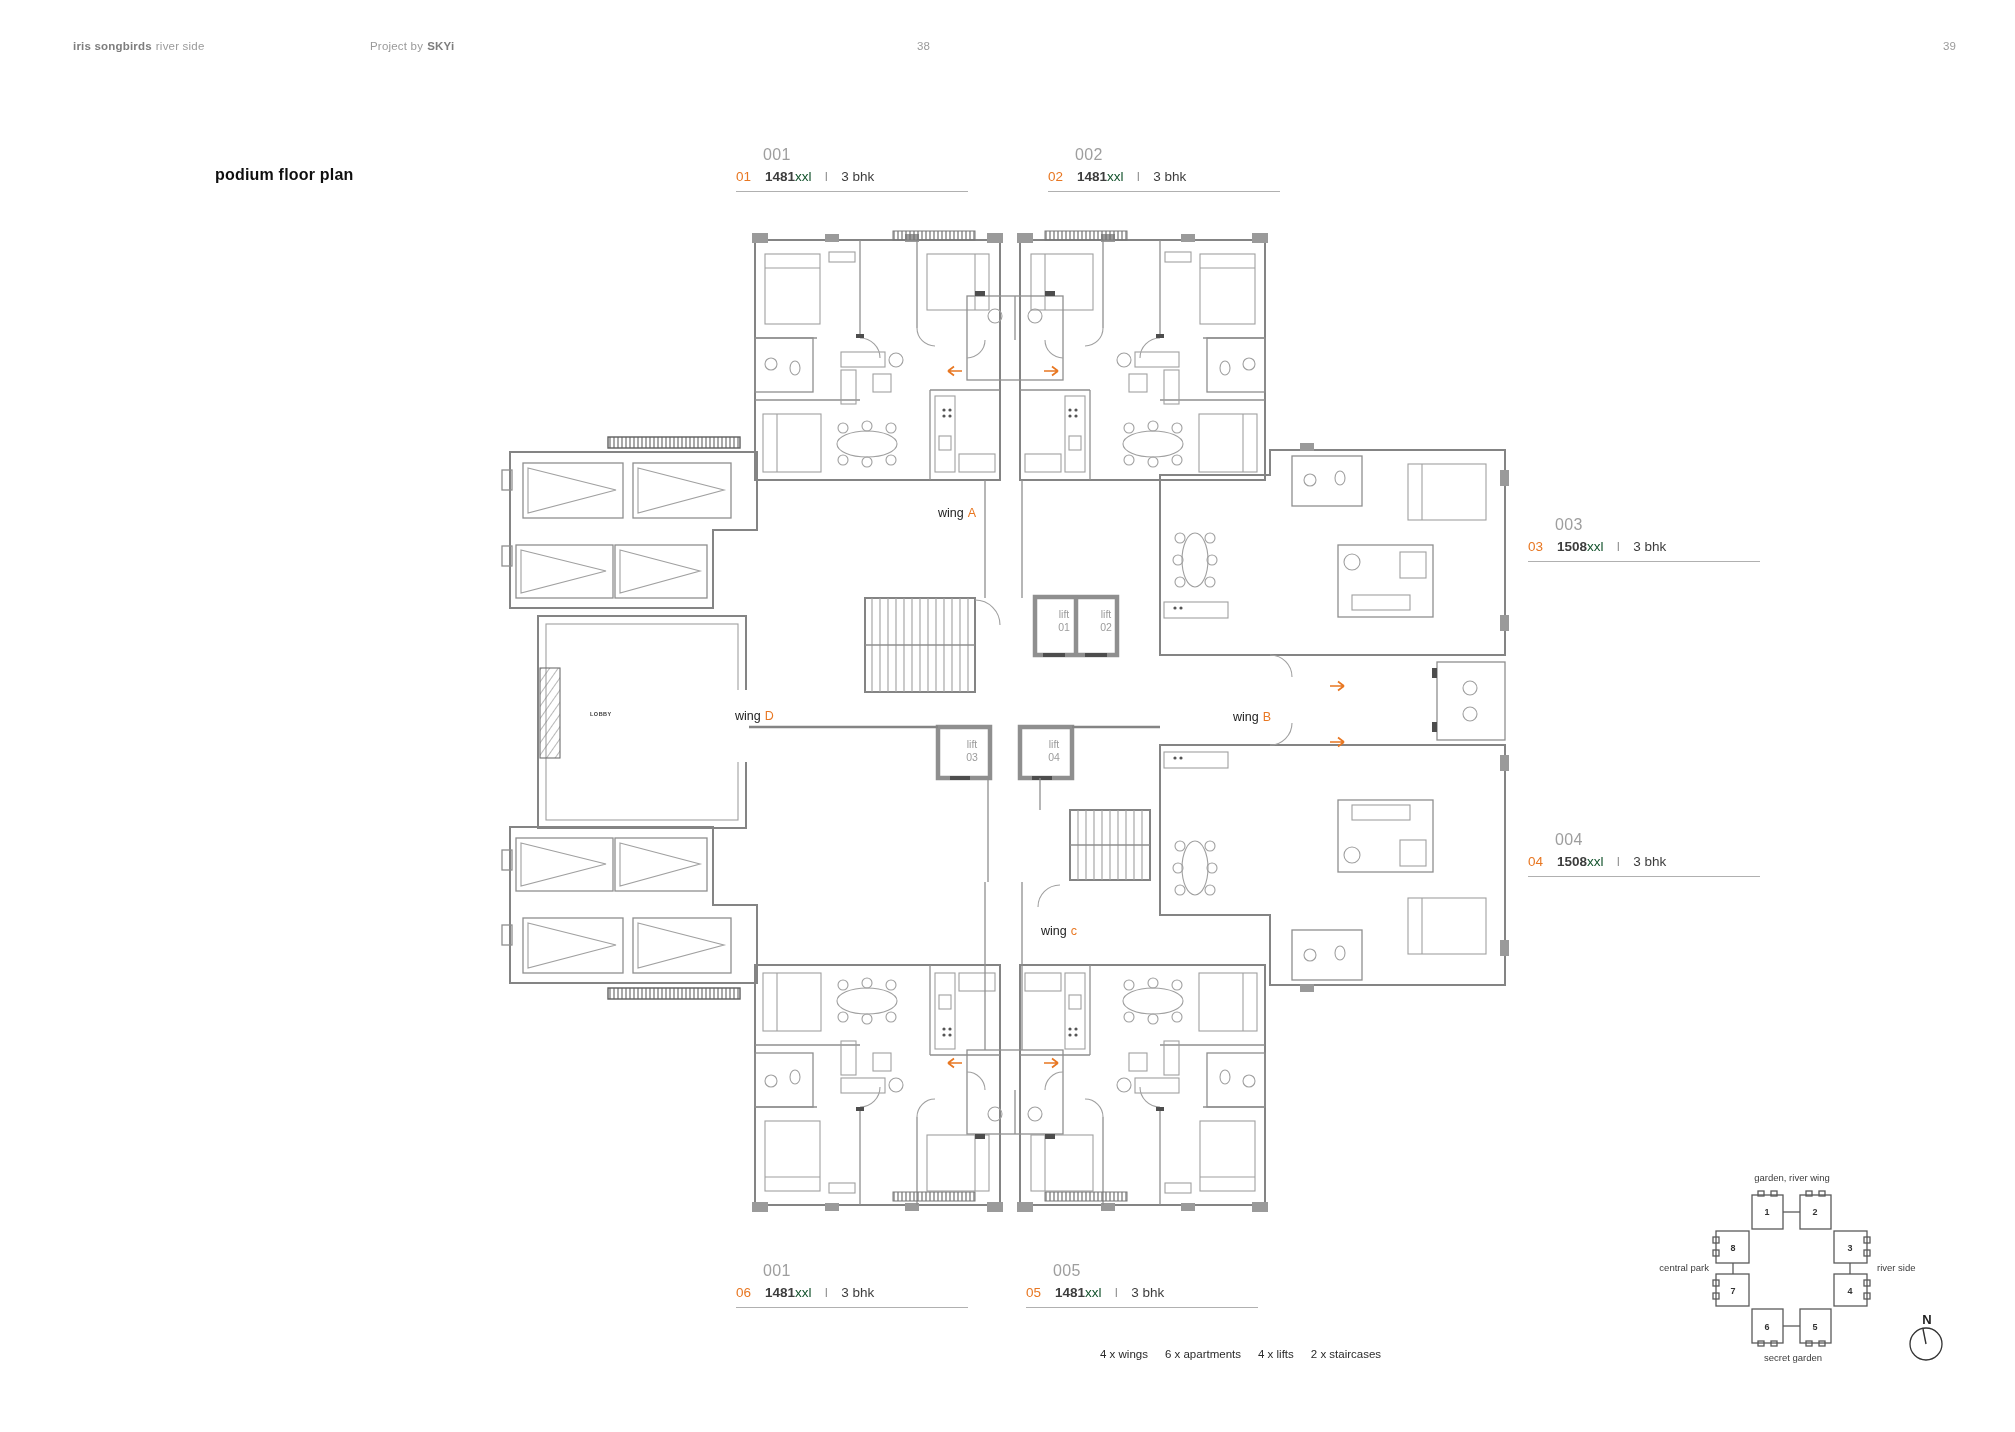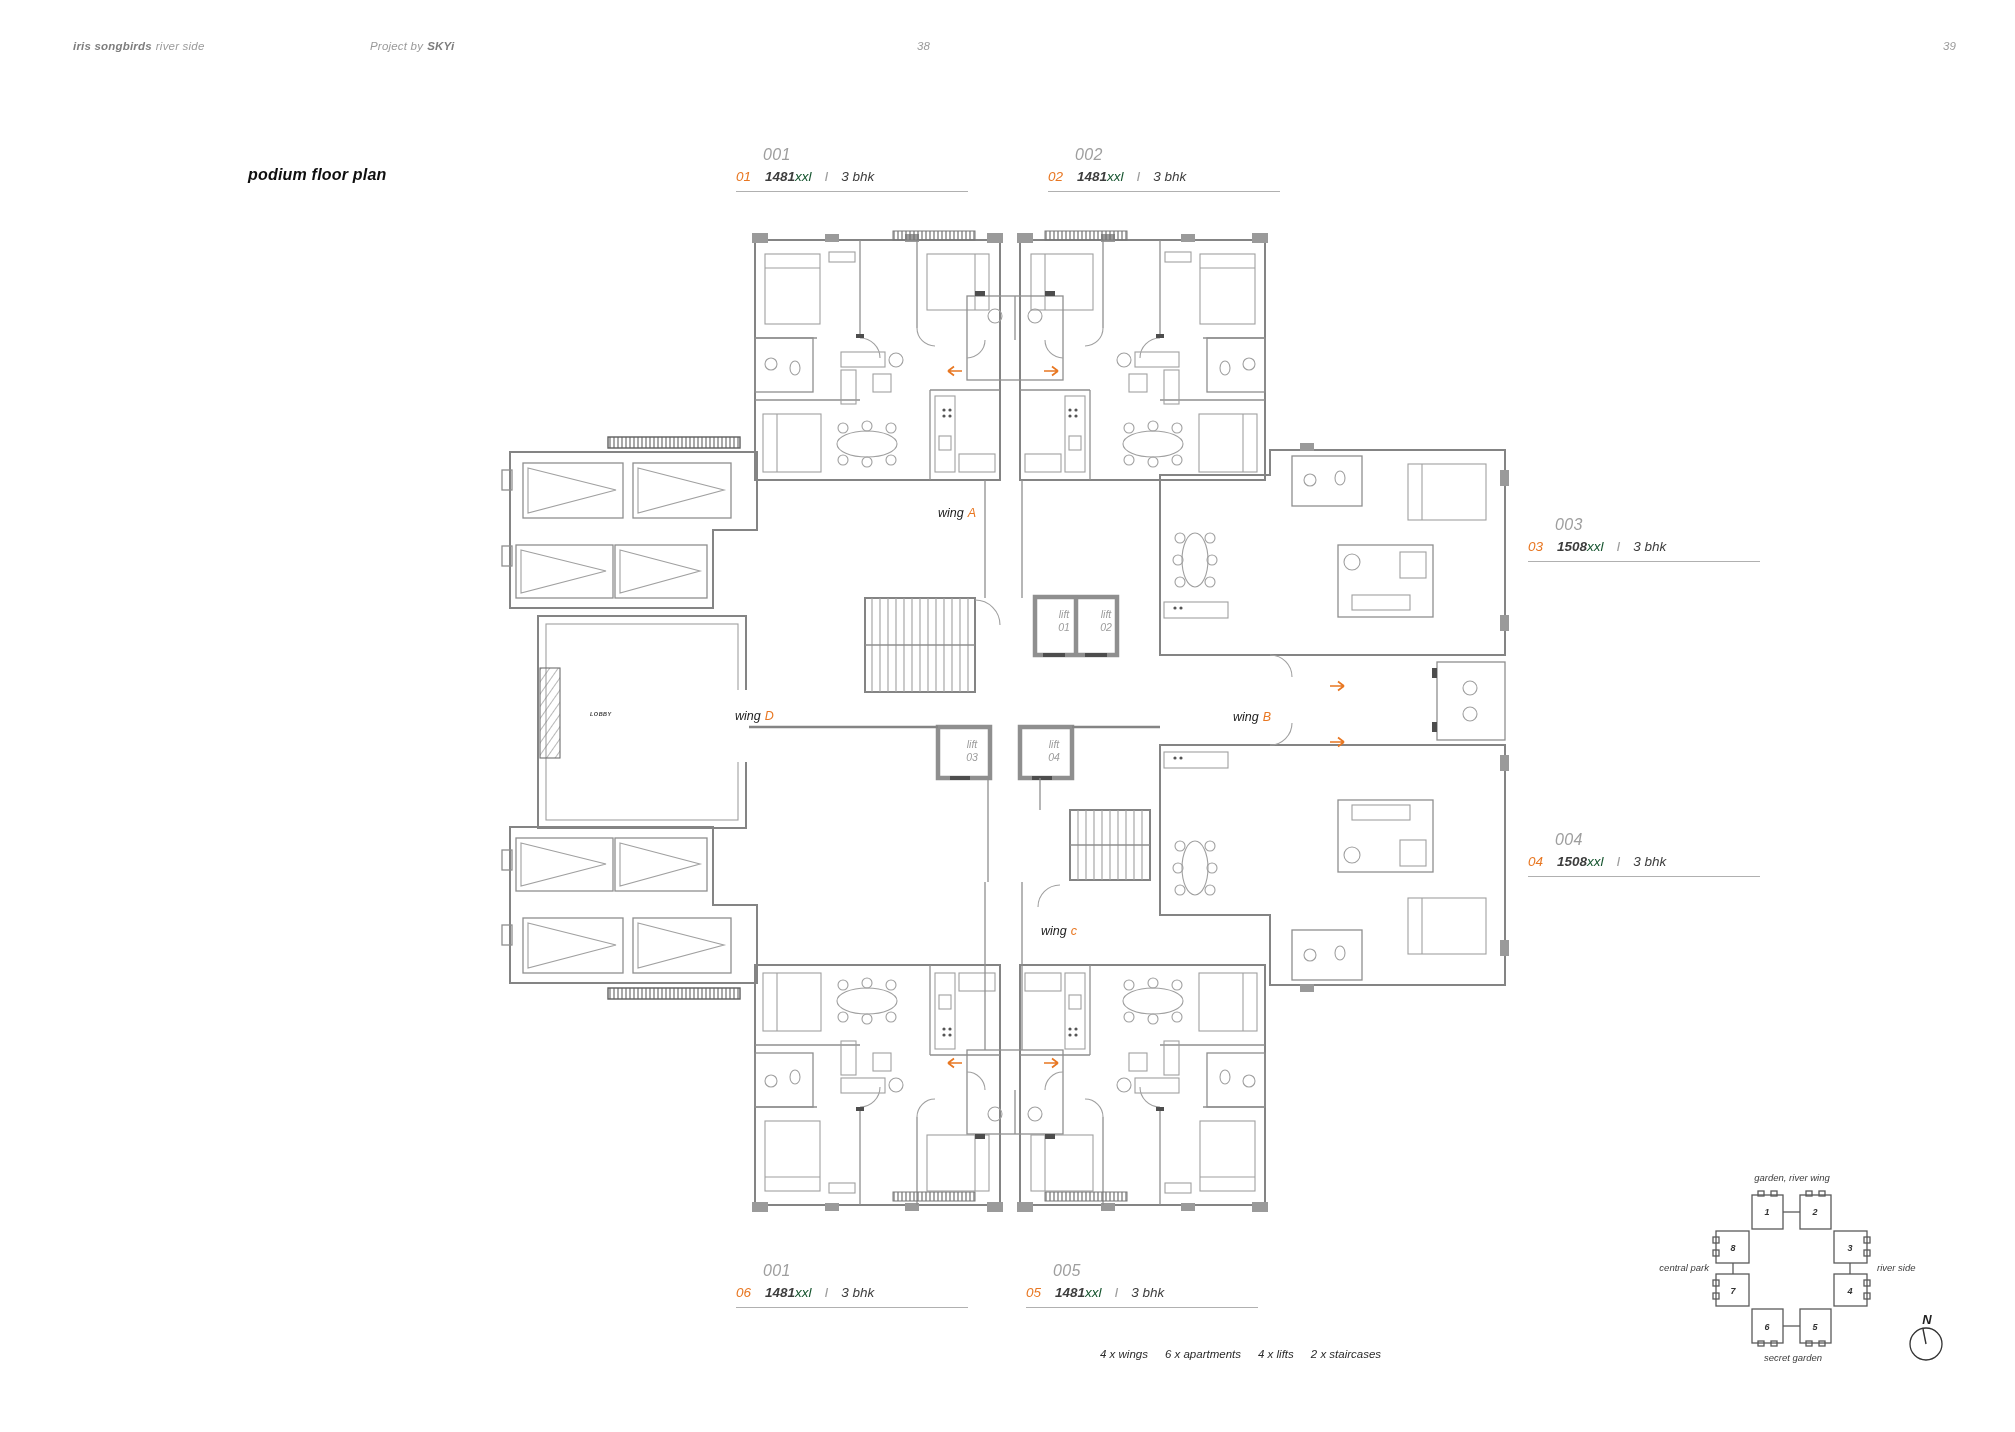--- a/index.html
+++ b/index.html
@@ -4,7 +4,7 @@
 <style>
   html,body{margin:0;padding:0;background:#ffffff;}
   .page{position:relative;width:2015px;height:1432px;background:#fff;overflow:hidden;
-        font-family:"Liberation Sans", sans-serif;color:#333;font-style:italic;}
+        font-family:"Liberation Sans", sans-serif;color:#333;}
   .abs{position:absolute;}
 
   

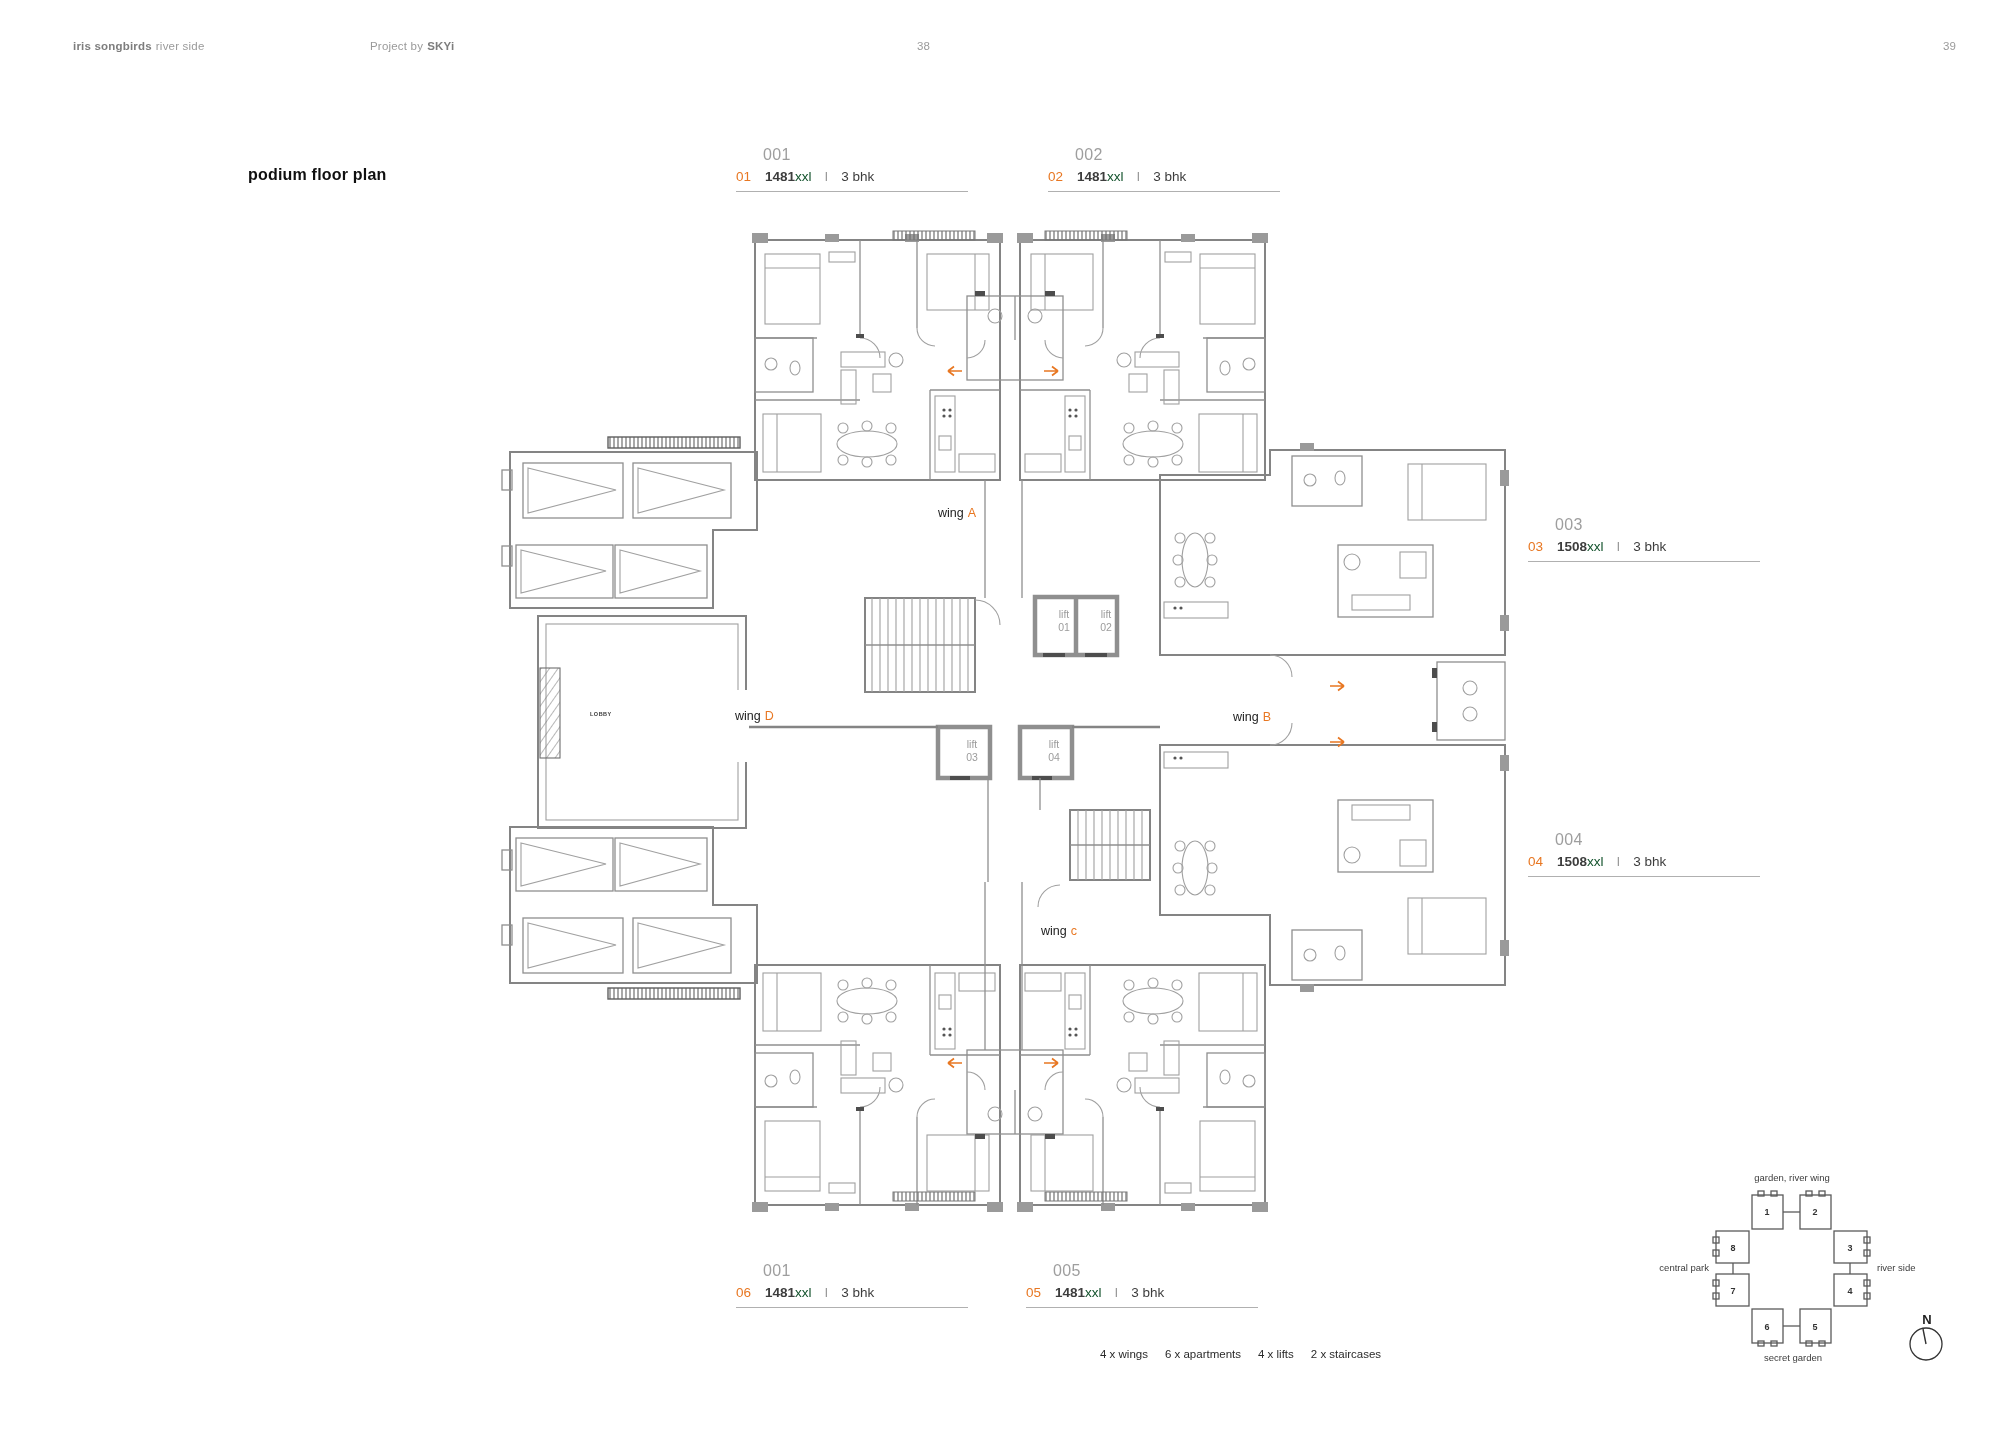--- a/index.html
+++ b/index.html
@@ -13,7 +13,7 @@
   .hdr .sp{margin-left:4px;}
 
   
-  .title{position:absolute;left:215px;top:166px;font-size:16px;font-weight:bold;color:#0f0f0f;letter-spacing:.2px;margin-left:33px;}
+  .title{position:absolute;left:215px;top:166px;font-size:16px;font-weight:bold;color:#0f0f0f;letter-spacing:.2px;}
 
   
   .unit-label{position:absolute;width:232px;border-bottom:1.5px solid #b0b0b0;padding-bottom:7px;}

